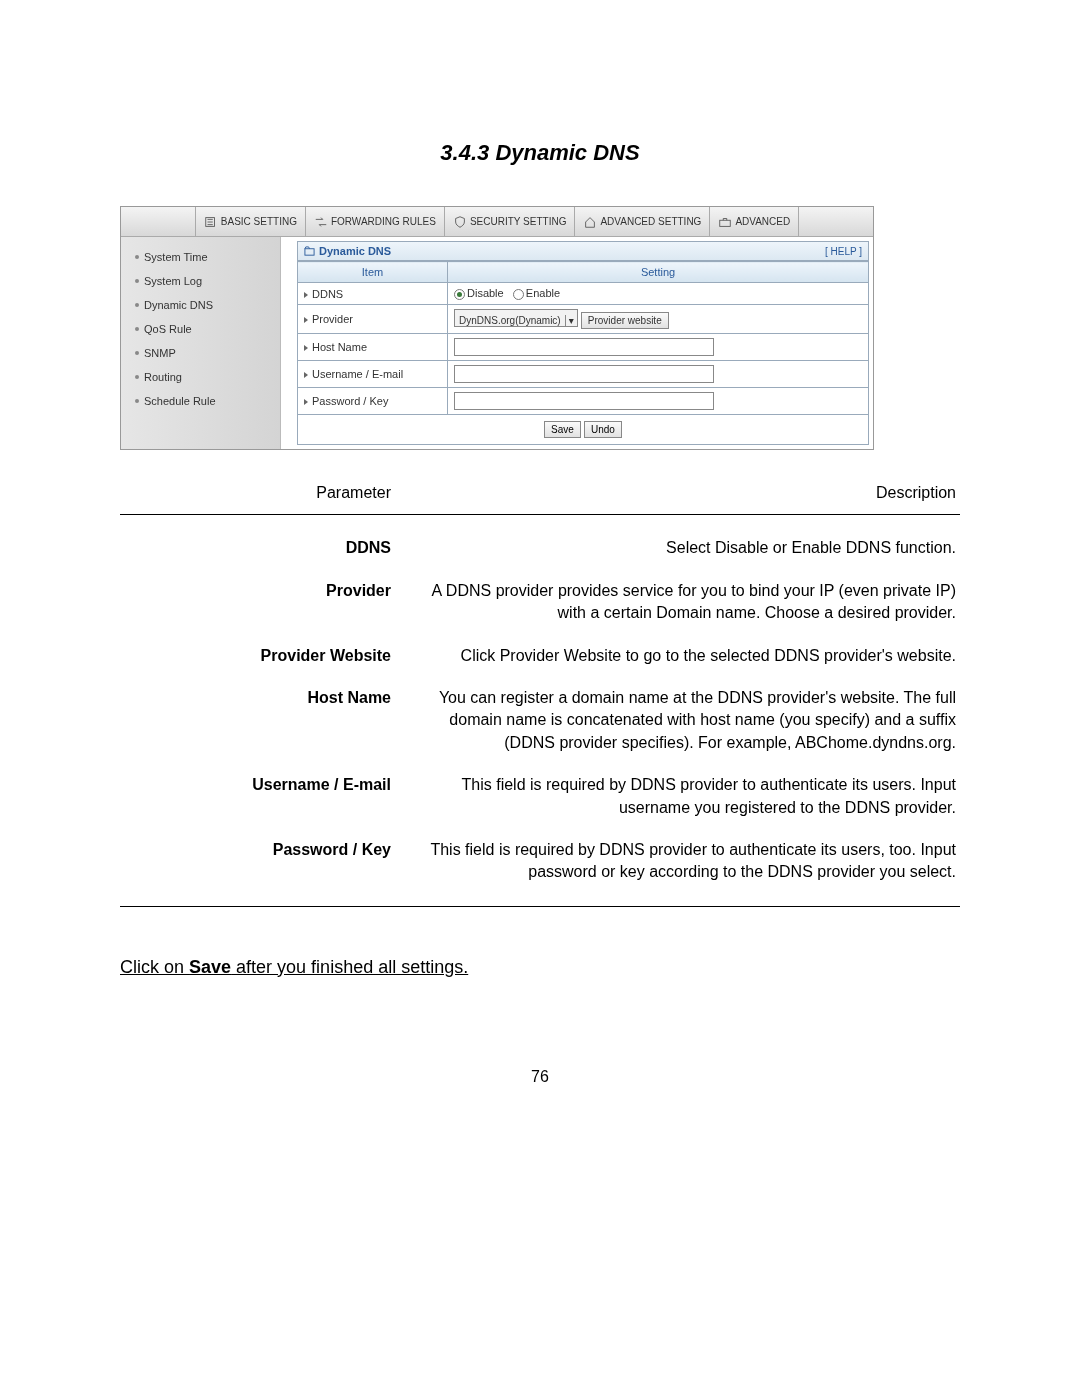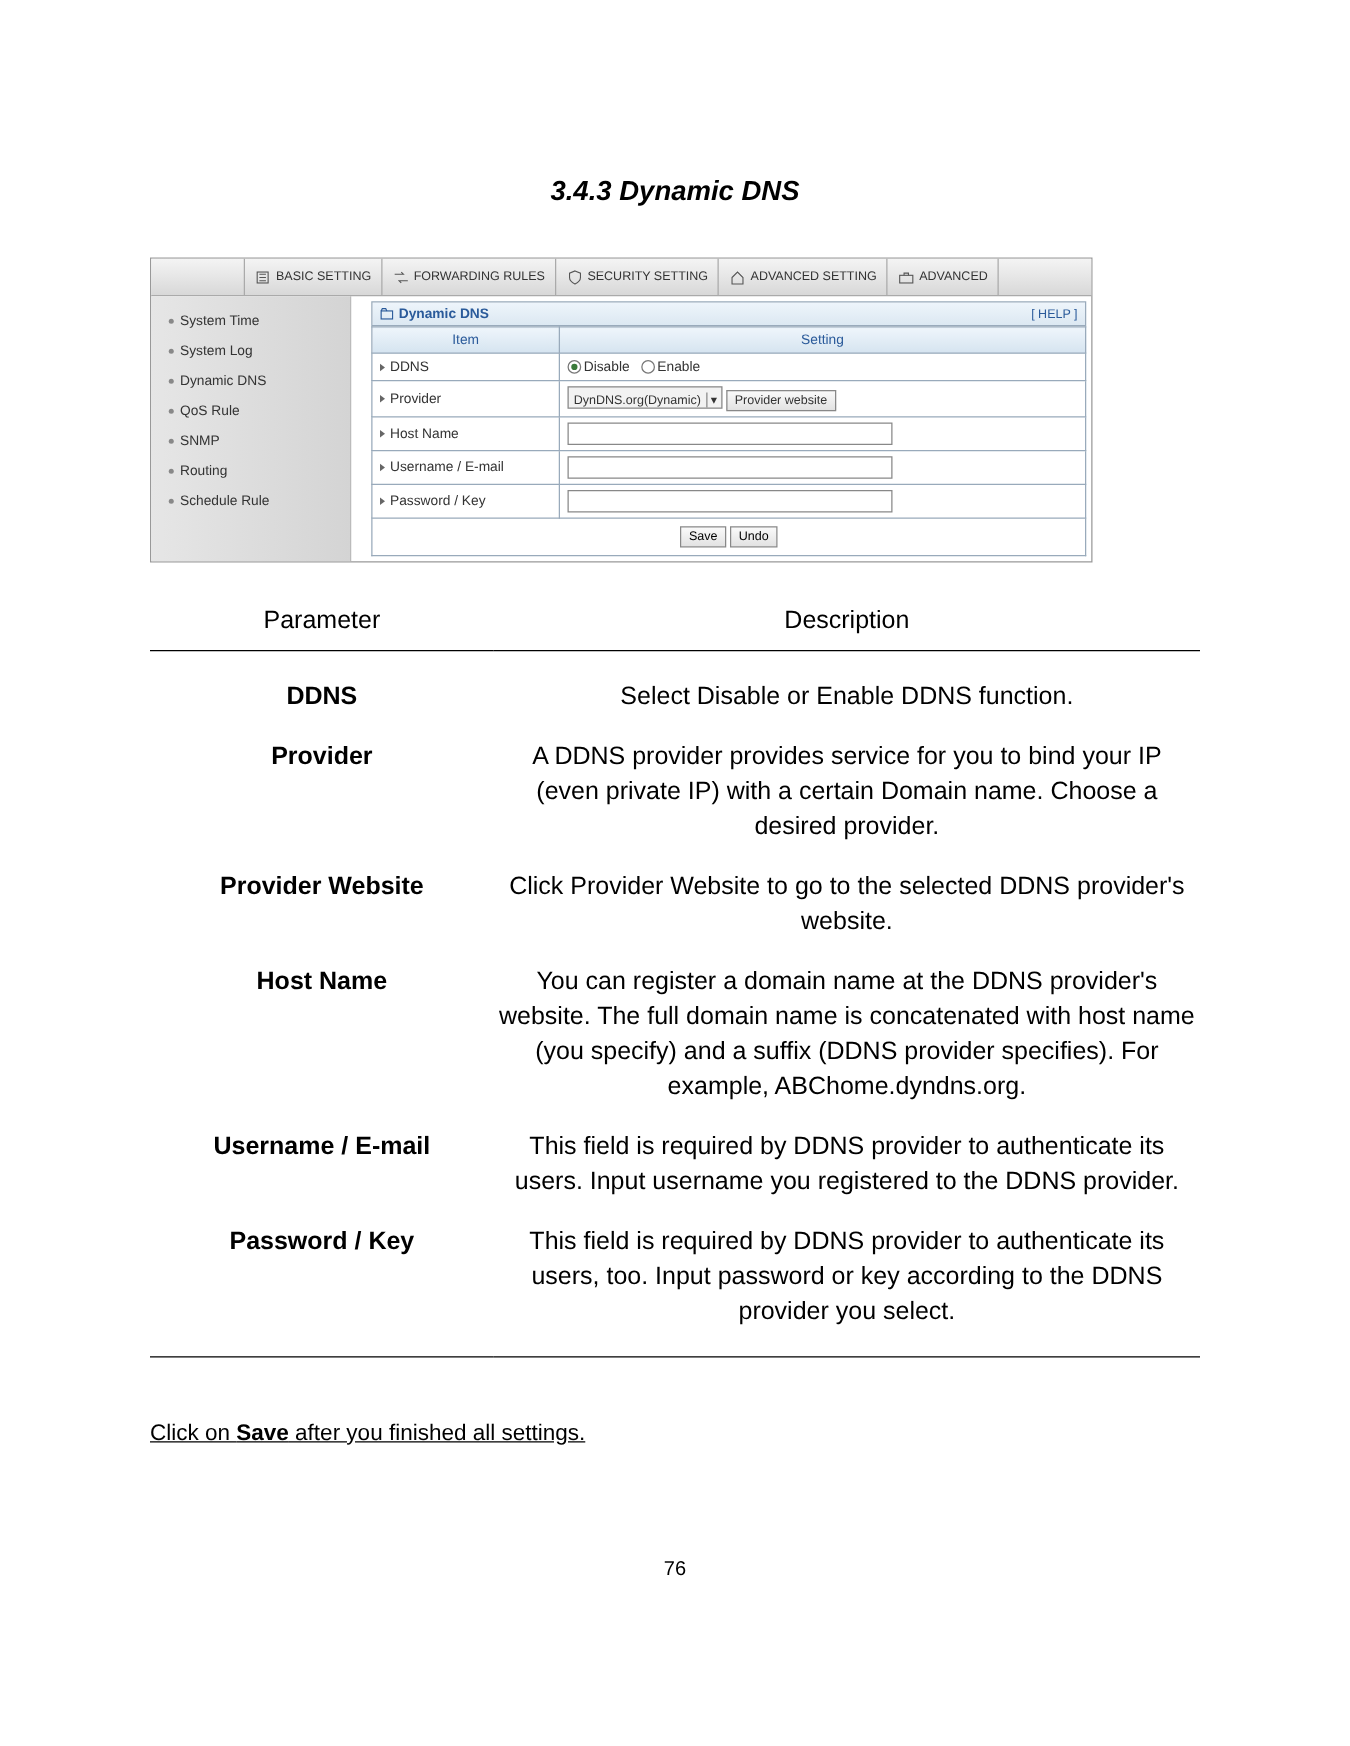--- a/index.html
+++ b/index.html
@@ -174,10 +174,10 @@
     margin-bottom: 50px;
   }
   .desc-table td, .desc-table th {
-    text-align: center;
+    text-align: right;
     vertical-align: top;
     padding: 10px 4px;
-    font-size: 20px;
+    font-size: 16px;
     line-height: 1.4;
   }
   .desc-table thead th {

